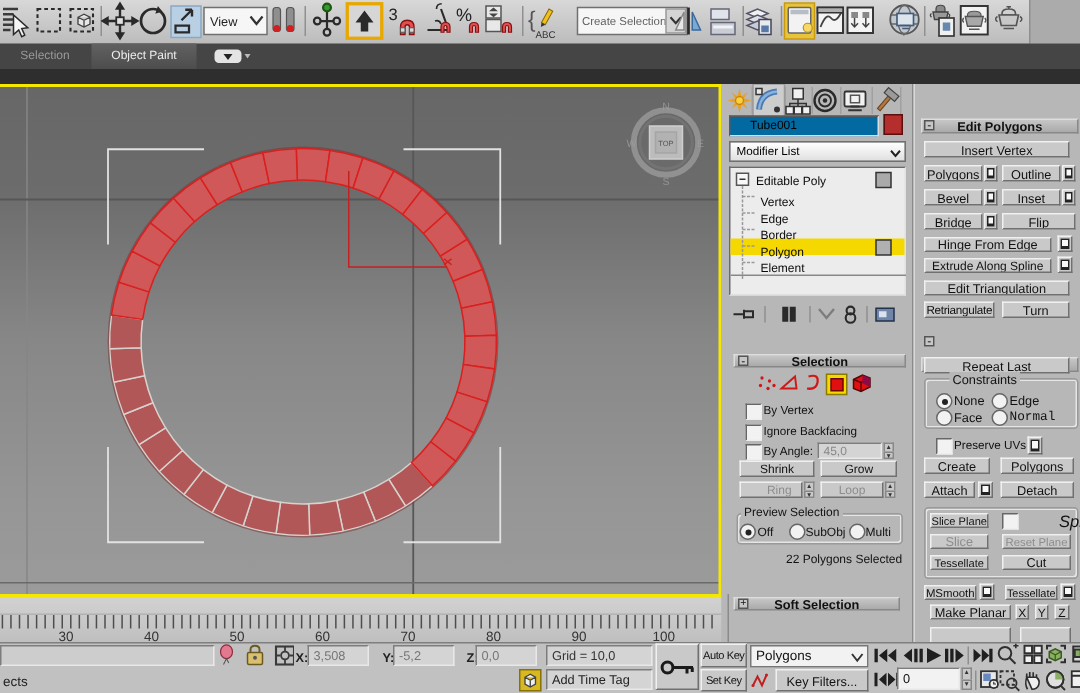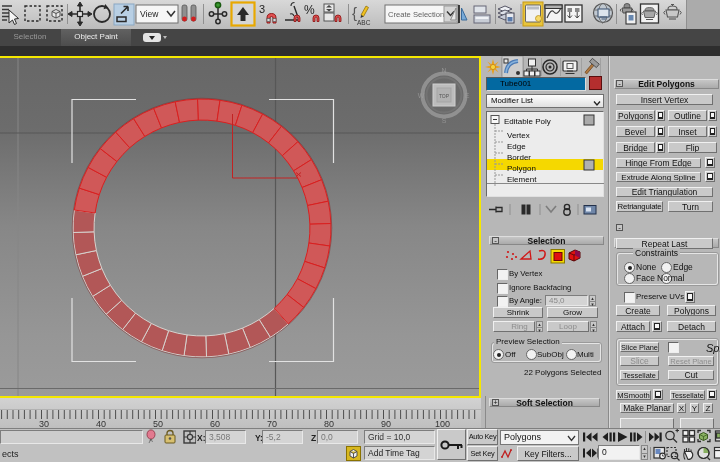--- a/index.html
+++ b/index.html
@@ -568,7 +568,7 @@
 <div class="rad" style="left:624px;top:273px;"></div>
 <div class="lbl" style="left:636px;top:273px;font-size:8.5px;">Face</div>
 <div class="rad" style="left:661px;top:273px;"></div>
-<div class="lbl" style="left:657px;top:273px;font-size:8.5px;">Normal</div>
+<div class="lbl" style="left:673px;top:273px;font-size:8.5px;font-family:Liberation Mono, monospace;">Normal</div>
 <div class="cb" style="left:624px;top:292px;"></div>
 <div class="lbl" style="left:636px;top:292px;font-size:7.8px;">Preserve UVs</div>
 <div class="sbox" style="left:685px;top:291px;width:10px;height:12px;"></div>

